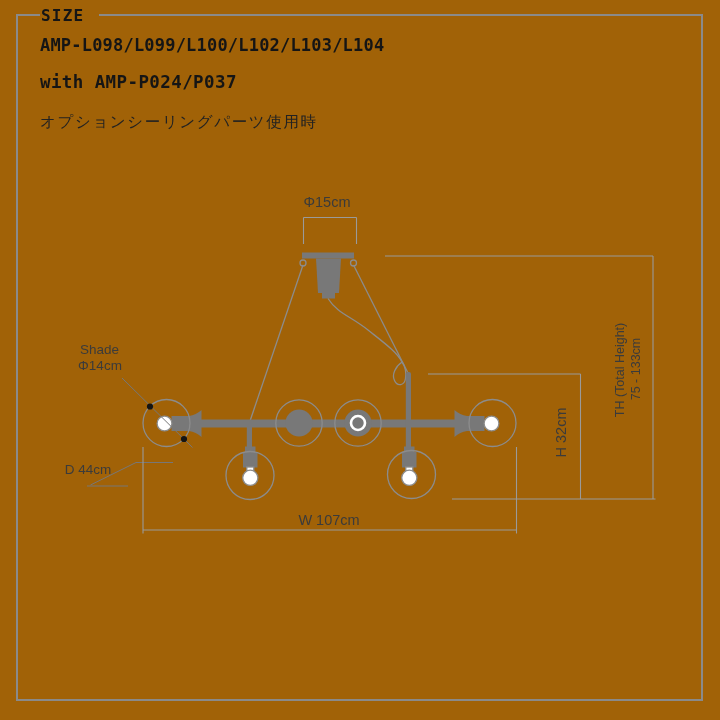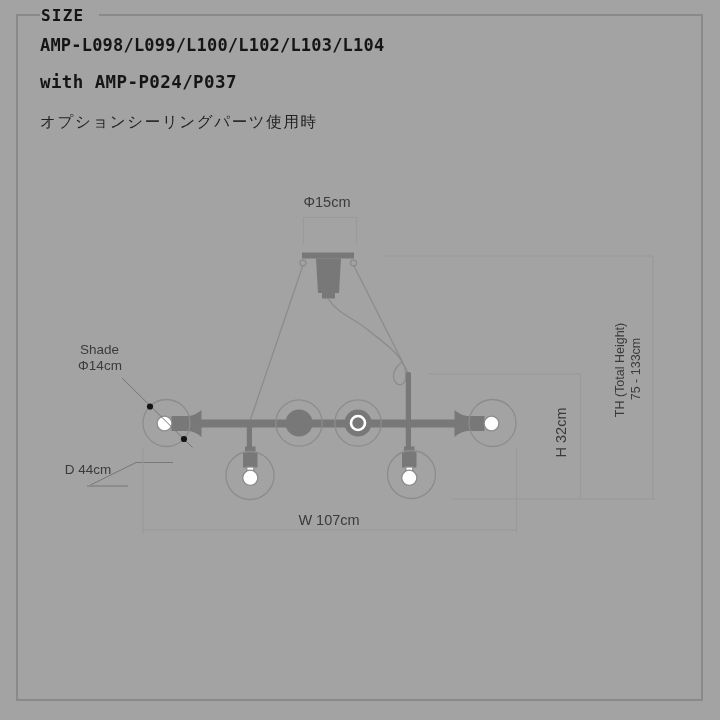--- a/index.html
+++ b/index.html
@@ -7,7 +7,7 @@
     --label:#3b3b3b; --header:#151515; --dot:#141414;
   }
   html,body{margin:0;padding:0;background:#ffffff;}
-  .stage{position:relative;width:720px;height:720px;background:#a3a3a3;overflow:hidden;}
+  .stage{position:relative;width:720px;height:720px;background:#a16207;overflow:hidden;}
   svg{position:absolute;left:0;top:0;}
   .t-hdr{font-family:"DejaVu Sans Mono","Liberation Mono",monospace;font-weight:700;fill:var(--header);}
   .t-size{font-size:16px;letter-spacing:1.2px;}

